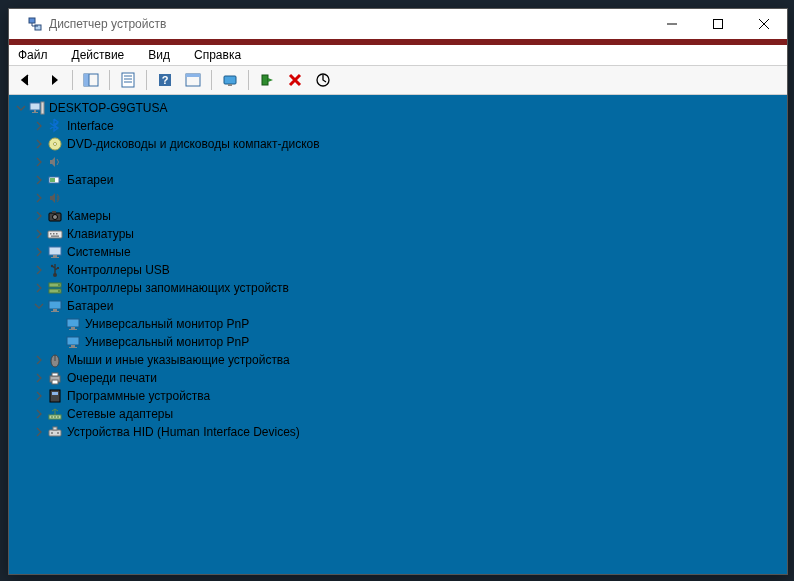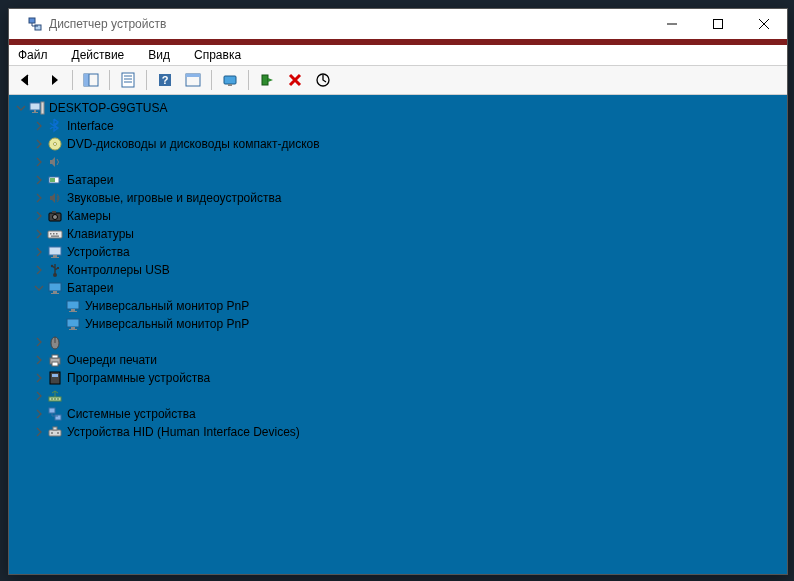--- a/index.html
+++ b/index.html
@@ -219,7 +219,6 @@
             <path d="M10 4 q4 4 0 8 M10 6 q2 2 0 4" fill="none" stroke="#5a5a5a"></path>
           </svg>
         </span>
-        <span class="lbl">Звуковые, игровые и видеоустройства</span>
       </div>
       <div class="node indent1">
         <span class="caret">

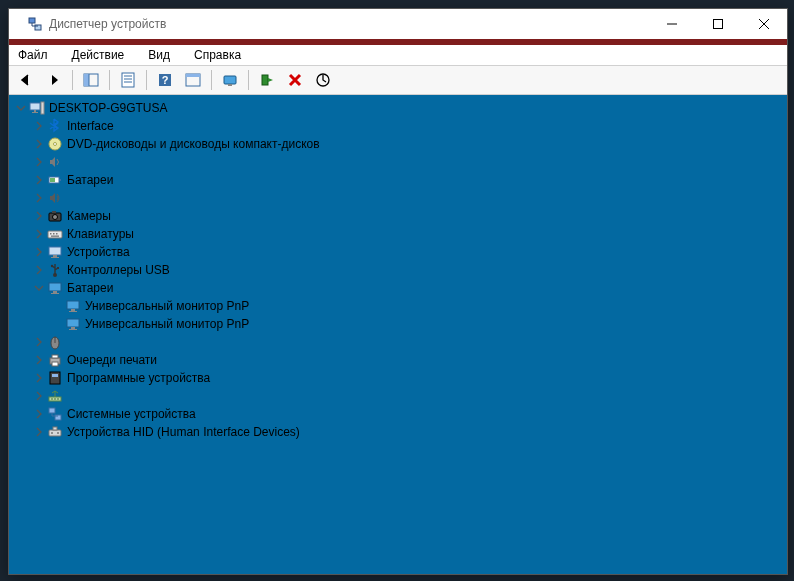--- a/index.html
+++ b/index.html
@@ -265,7 +265,7 @@
             <rect x="4" y="13" width="8" height="1" fill="#888"></rect>
           </svg>
         </span>
-        <span class="lbl">Устройства</span>
+        <span class="lbl">Системные</span>
       </div>
       <div class="node indent1">
         <span class="caret">

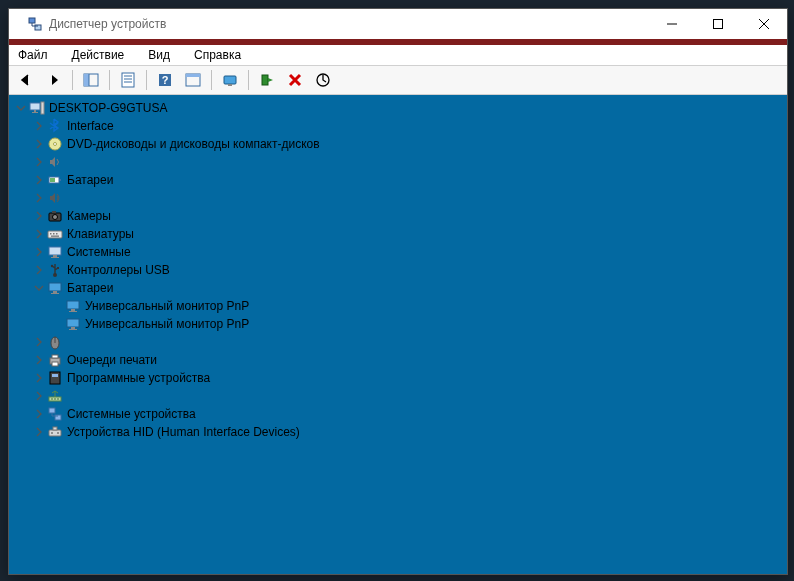--- a/index.html
+++ b/index.html
@@ -286,6 +286,22 @@
       <div class="node indent1">
         <span class="caret">
           <svg width="10" height="10" viewBox="0 0 10 10">
+            <path d="M3 1 L7 5 L3 9" fill="none" stroke="#555" stroke-width="1.3"></path>
+          </svg>
+        </span>
+        <span class="ic">
+          <svg width="16" height="16" viewBox="0 0 16 16">
+            <rect x="2" y="3" width="12" height="4" fill="#8ab46a" stroke="#4a7a3a"></rect>
+            <rect x="2" y="9" width="12" height="4" fill="#8ab46a" stroke="#4a7a3a"></rect>
+            <circle cx="12" cy="5" r="0.8" fill="#2a5a1a"></circle>
+            <circle cx="12" cy="11" r="0.8" fill="#2a5a1a"></circle>
+          </svg>
+        </span>
+        <span class="lbl">Контроллеры запоминающих устройств</span>
+      </div>
+      <div class="node indent1">
+        <span class="caret">
+          <svg width="10" height="10" viewBox="0 0 10 10">
             <path d="M1 3 L5 7 L9 3" fill="none" stroke="#555" stroke-width="1.3"></path>
           </svg>
         </span>

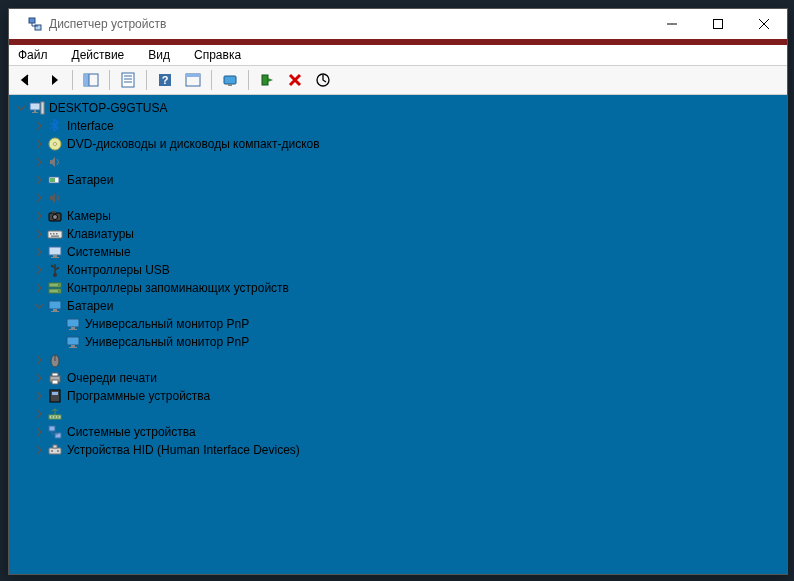--- a/index.html
+++ b/index.html
@@ -348,6 +348,7 @@
             <line x1="8" y1="3" x2="8" y2="9" stroke="#444"></line>
           </svg>
         </span>
+        <span class="lbl">Мыши и иные указывающие устройства</span>
       </div>
       <div class="node indent1">
         <span class="caret">

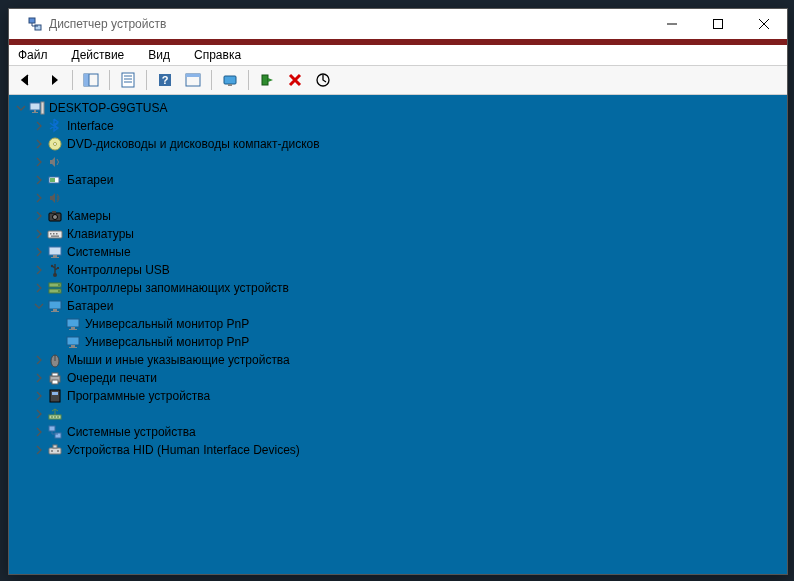--- a/index.html
+++ b/index.html
@@ -394,6 +394,7 @@
             <circle cx="11" cy="11" r="0.8" fill="#3a6a2a"></circle>
           </svg>
         </span>
+        <span class="lbl">Сетевые адаптеры</span>
       </div>
       <div class="node indent1">
         <span class="caret">

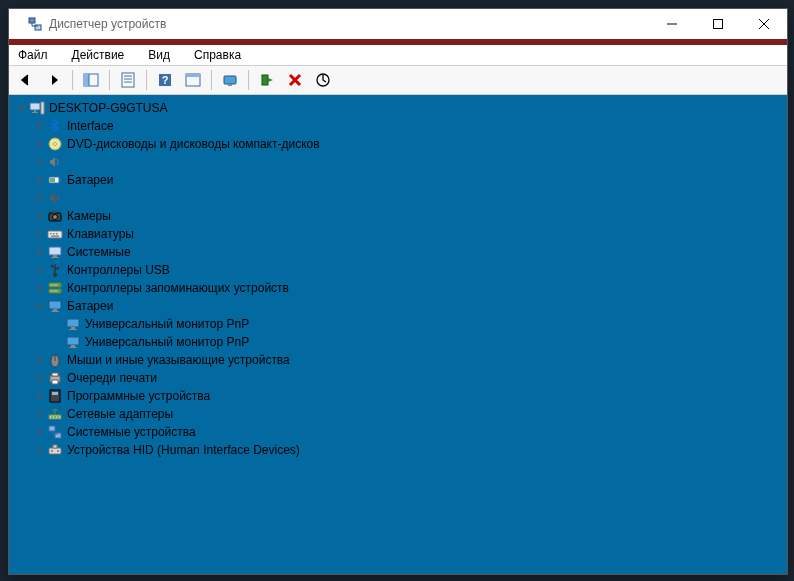--- a/index.html
+++ b/index.html
@@ -404,21 +404,6 @@
         </span>
         <span class="ic">
           <svg width="16" height="16" viewBox="0 0 16 16">
-            <rect x="2" y="2" width="6" height="5" fill="#8ab4e8" stroke="#3a6ea5"></rect>
-            <rect x="8" y="9" width="6" height="5" fill="#8ab4e8" stroke="#3a6ea5"></rect>
-            <path d="M5 7 v3 h6" fill="none" stroke="#3a6ea5"></path>
-          </svg>
-        </span>
-        <span class="lbl">Системные устройства</span>
-      </div>
-      <div class="node indent1">
-        <span class="caret">
-          <svg width="10" height="10" viewBox="0 0 10 10">
-            <path d="M3 1 L7 5 L3 9" fill="none" stroke="#555" stroke-width="1.3"></path>
-          </svg>
-        </span>
-        <span class="ic">
-          <svg width="16" height="16" viewBox="0 0 16 16">
             <rect x="2" y="6" width="12" height="6" rx="1" fill="#d8d8d8" stroke="#777"></rect>
             <rect x="6" y="3" width="4" height="3" fill="#d8d8d8" stroke="#777"></rect>
             <circle cx="5" cy="9" r="1" fill="#777"></circle>

